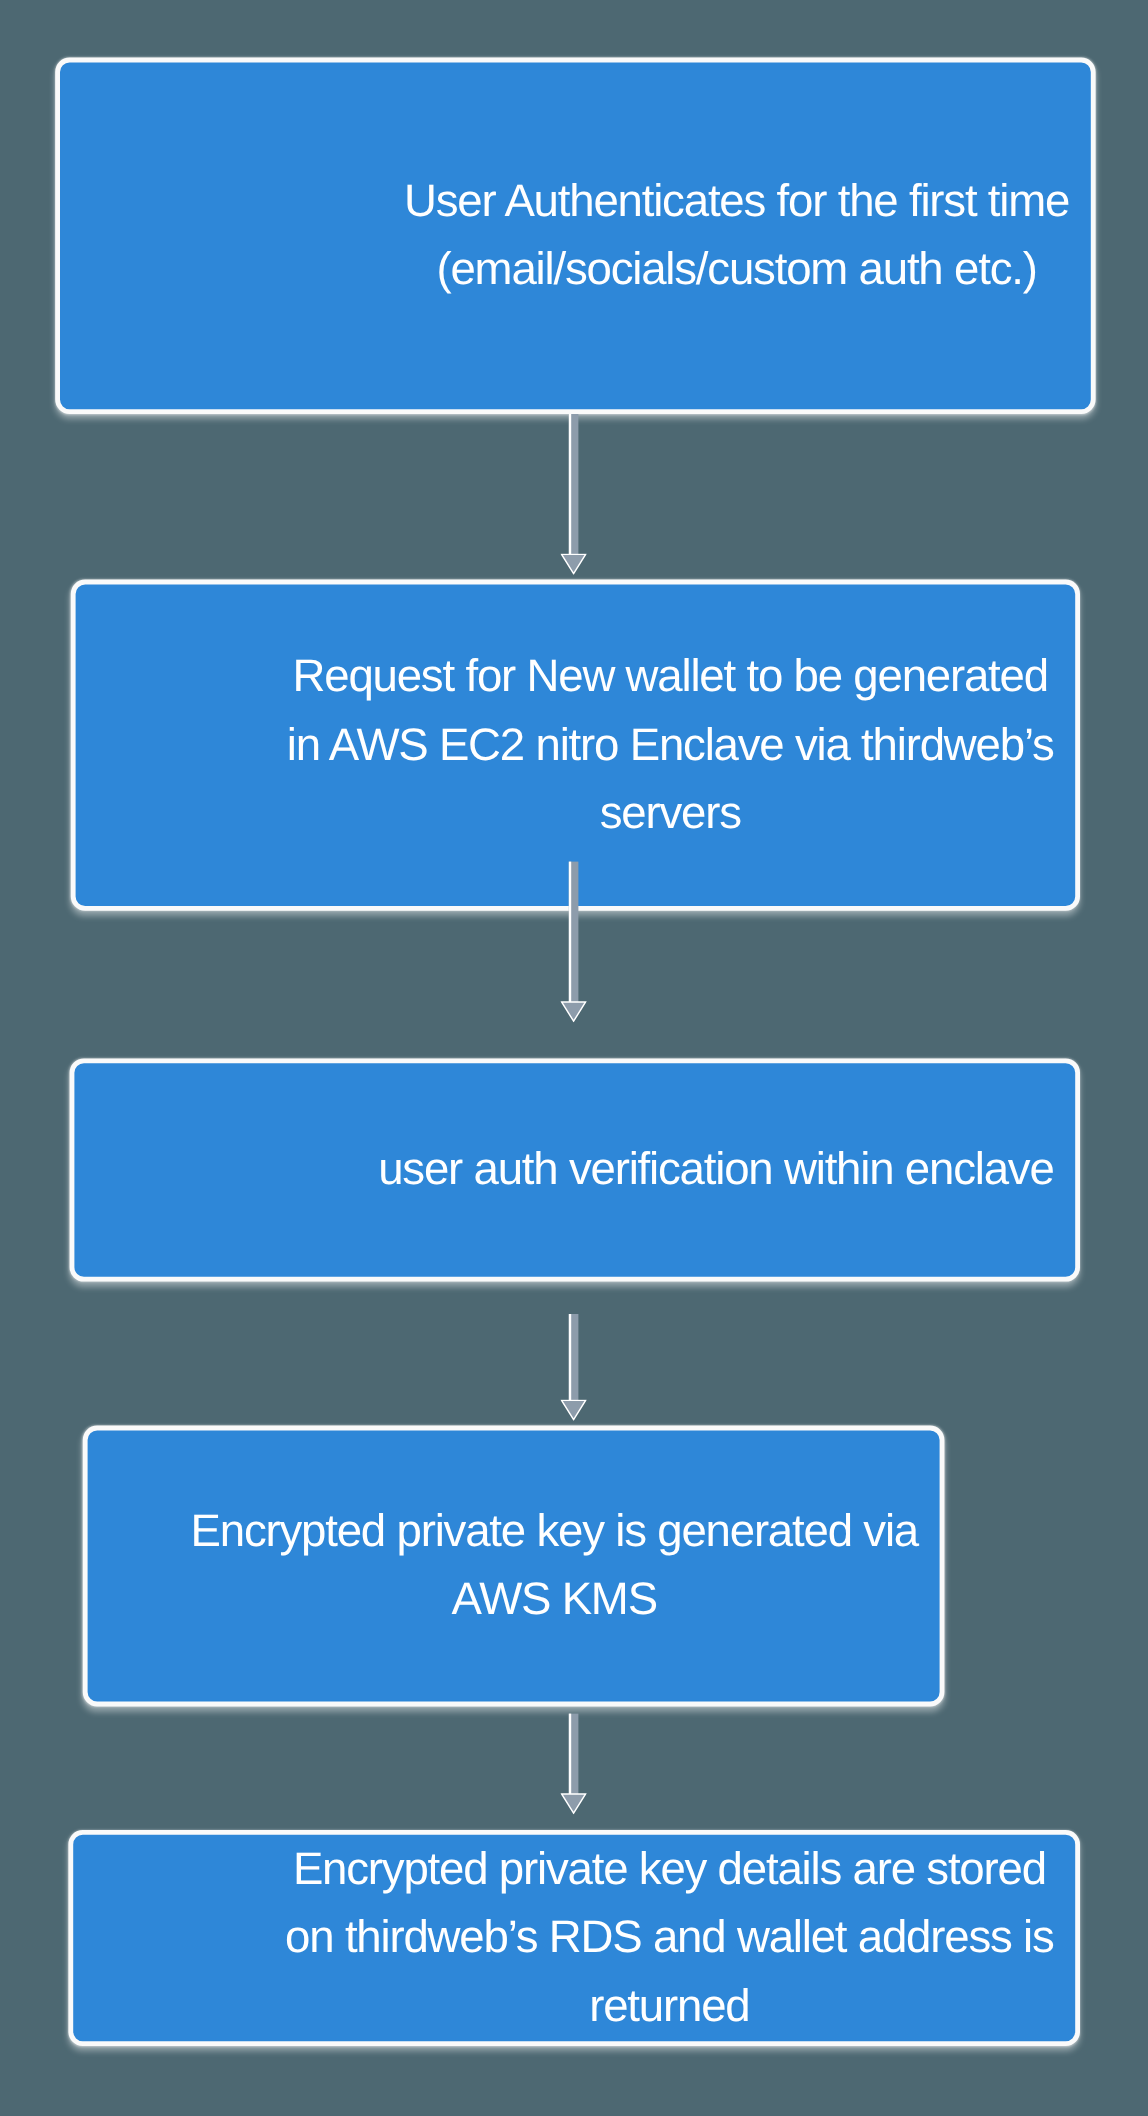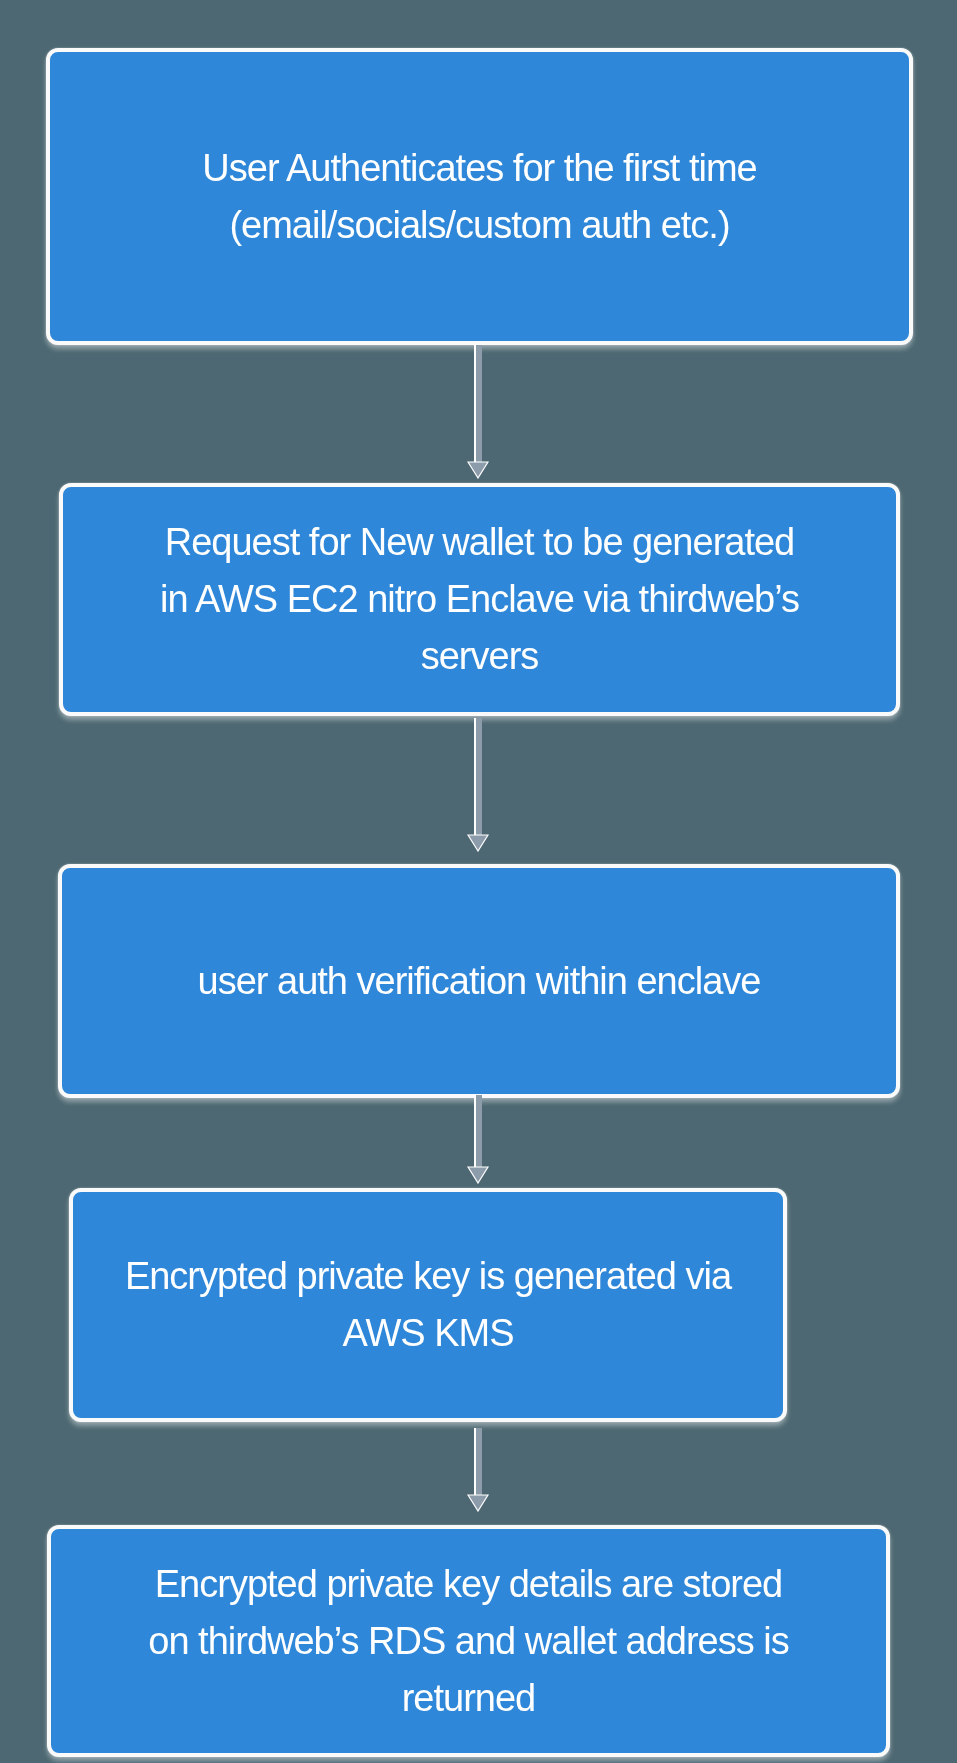--- a/index.html
+++ b/index.html
@@ -27,7 +27,7 @@
     box-shadow:0 4px 5px rgba(255,255,255,0.38), 0 0 2px rgba(255,255,255,0.45);
     display:flex;
     align-items:center;
-    justify-content:center;
+    justify-content:flex-end;
   }
   .node-text{
     margin:0;

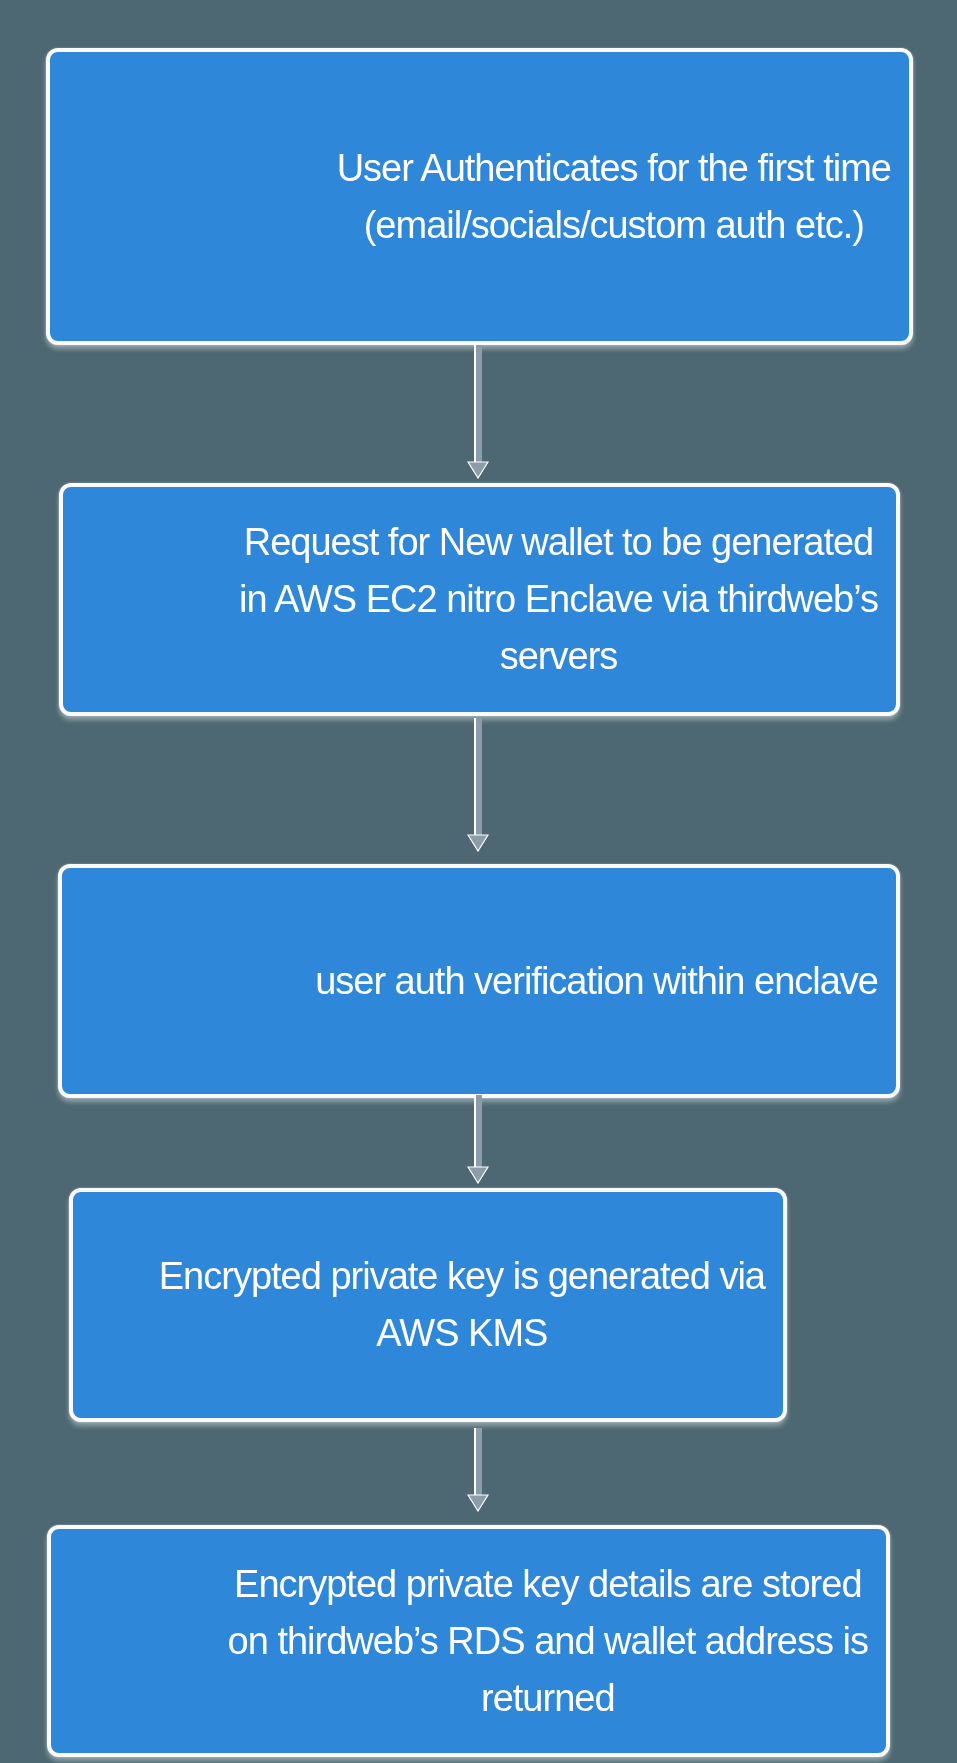--- a/index.html
+++ b/index.html
@@ -76,7 +76,7 @@
     </svg>
   </div>
 
-  <section class="node" style="left:59px;top:483px;width:841px;height:233px">
+  <section class="node" style="left:59px;top:483px;width:841px;height:276px">
     <p class="node-text">Request for New wallet to be generated
 in AWS EC2 nitro Enclave via thirdweb’s
 servers</p>

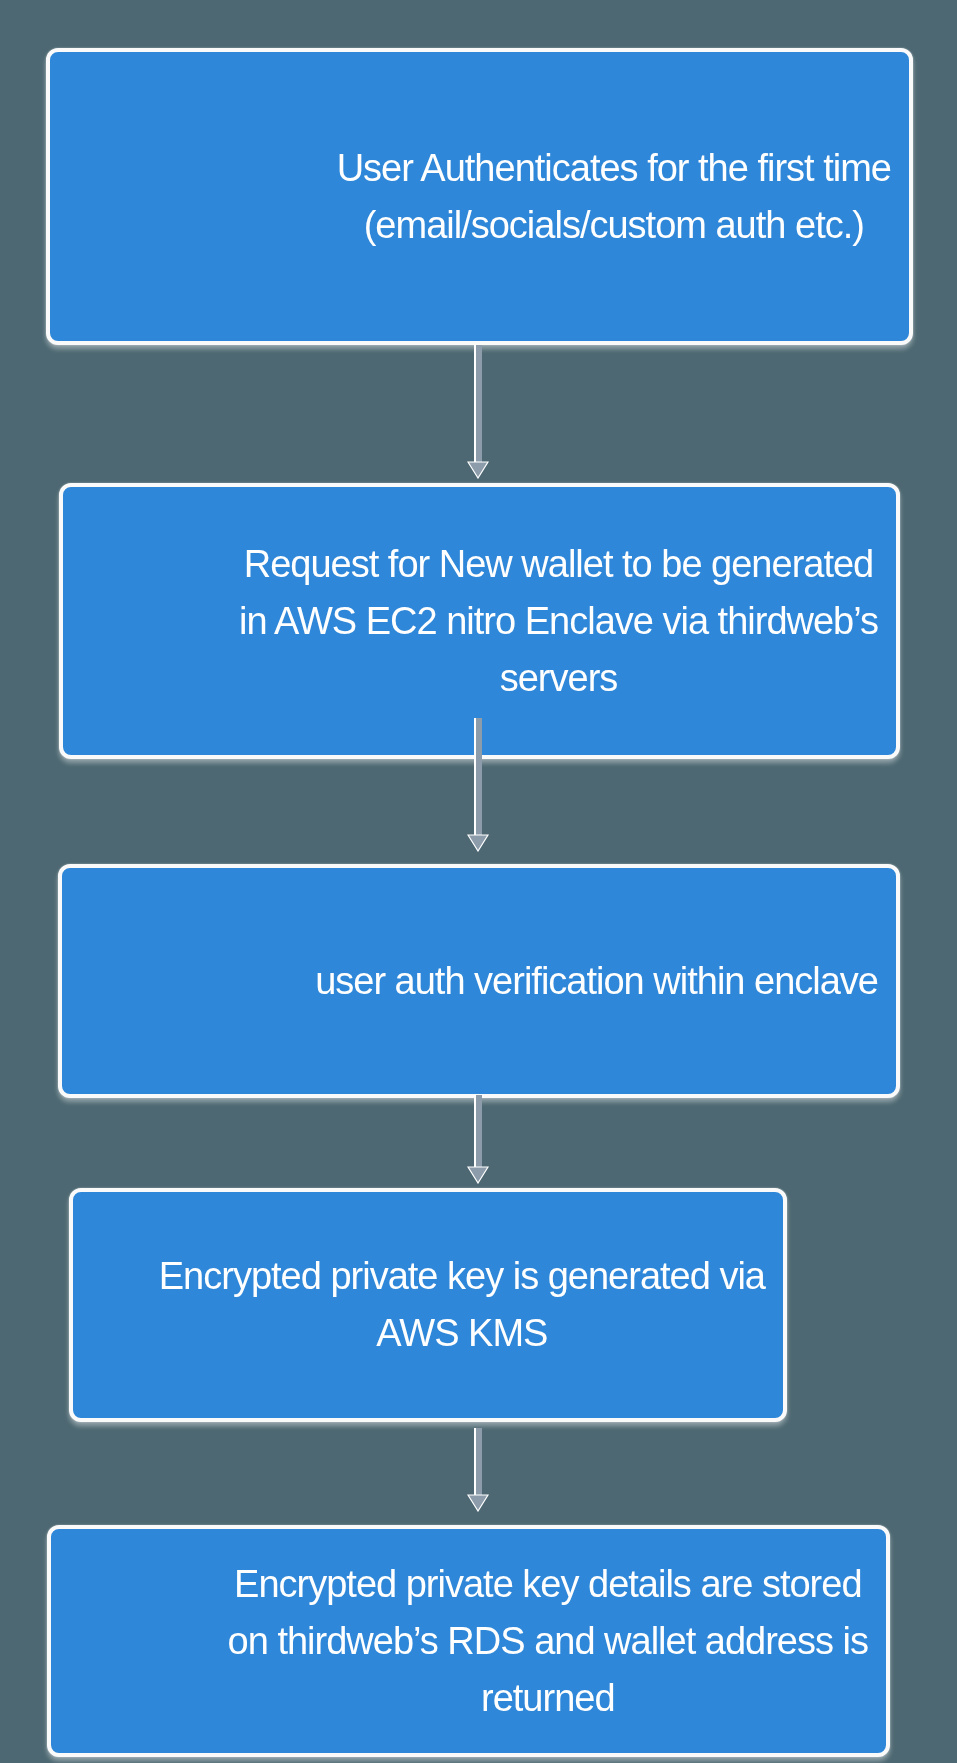--- a/index.html
+++ b/index.html
@@ -89,7 +89,7 @@
     </svg>
   </div>
 
-  <section class="node" style="left:58px;top:864px;width:842px;height:234px">
+  <section class="node" style="left:58px;top:882px;width:842px;height:186px">
     <p class="node-text">user auth verification within enclave</p>
   </section>
 

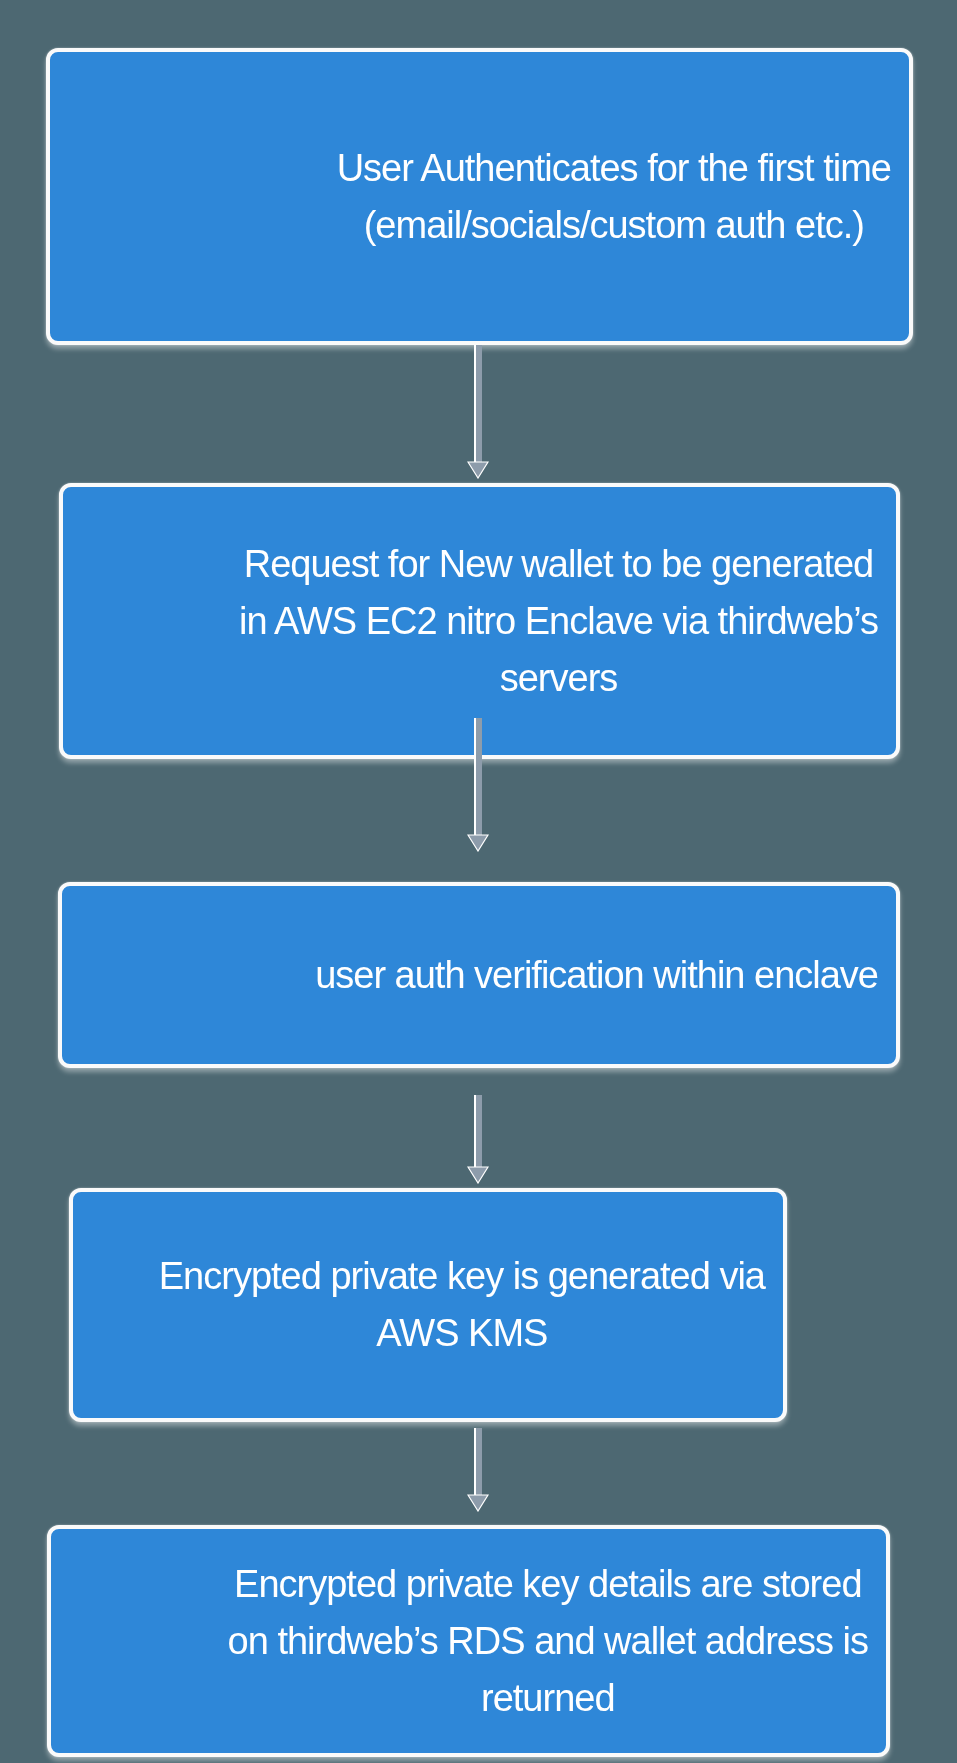--- a/index.html
+++ b/index.html
@@ -112,7 +112,7 @@
     </svg>
   </div>
 
-  <section class="node" style="left:47px;top:1525px;width:843px;height:232px">
+  <section class="node" style="left:57px;top:1525px;width:843px;height:180px">
     <p class="node-text">Encrypted private key details are stored
 on thirdweb’s RDS and wallet address is
 returned</p>

